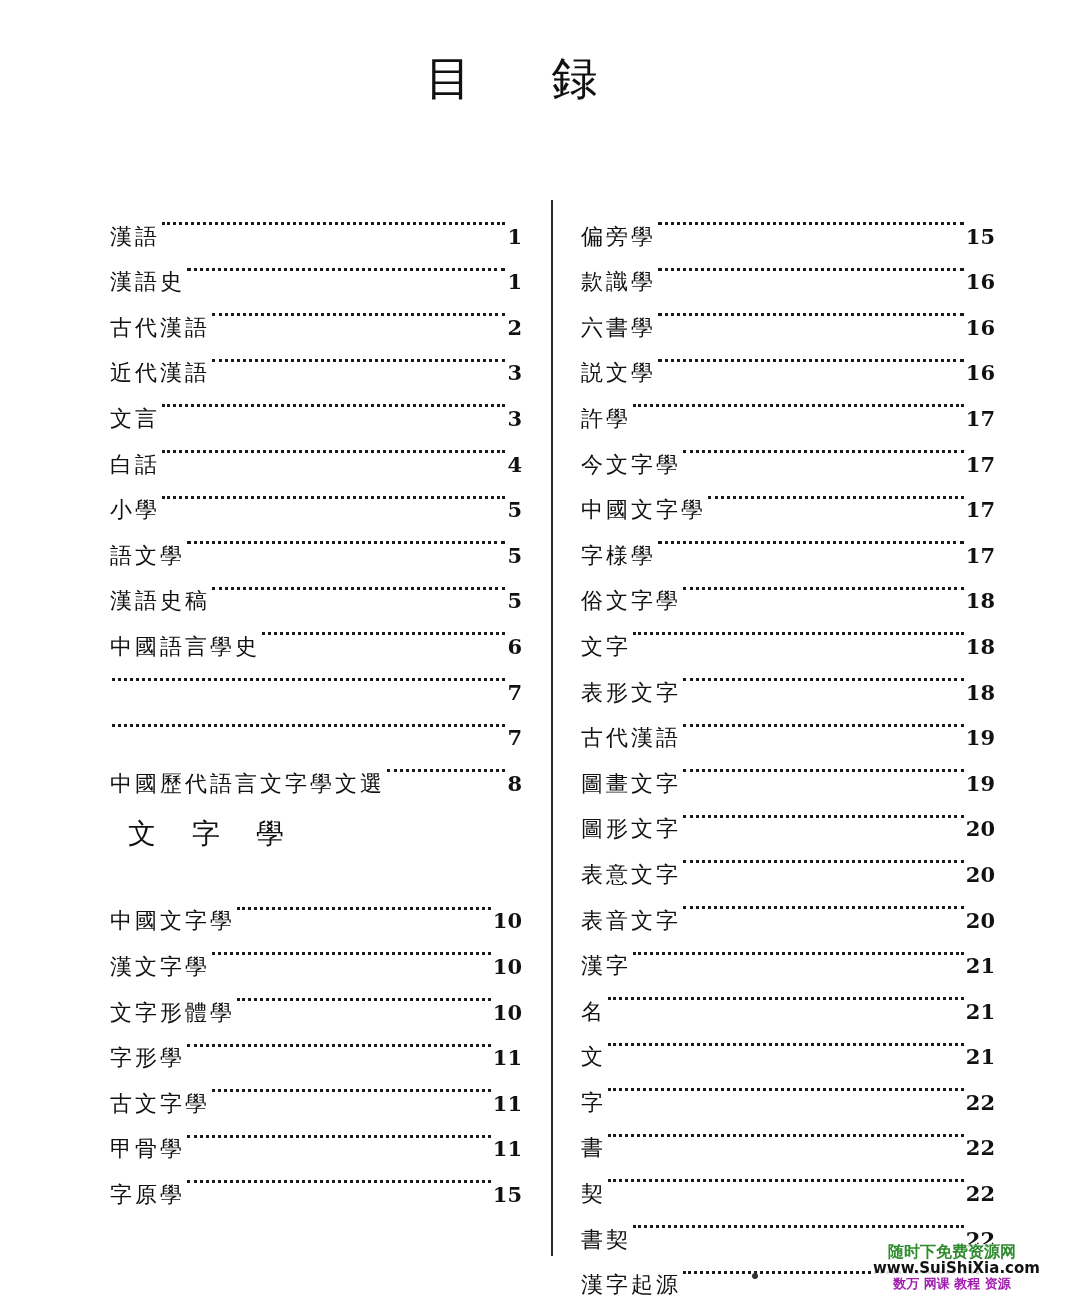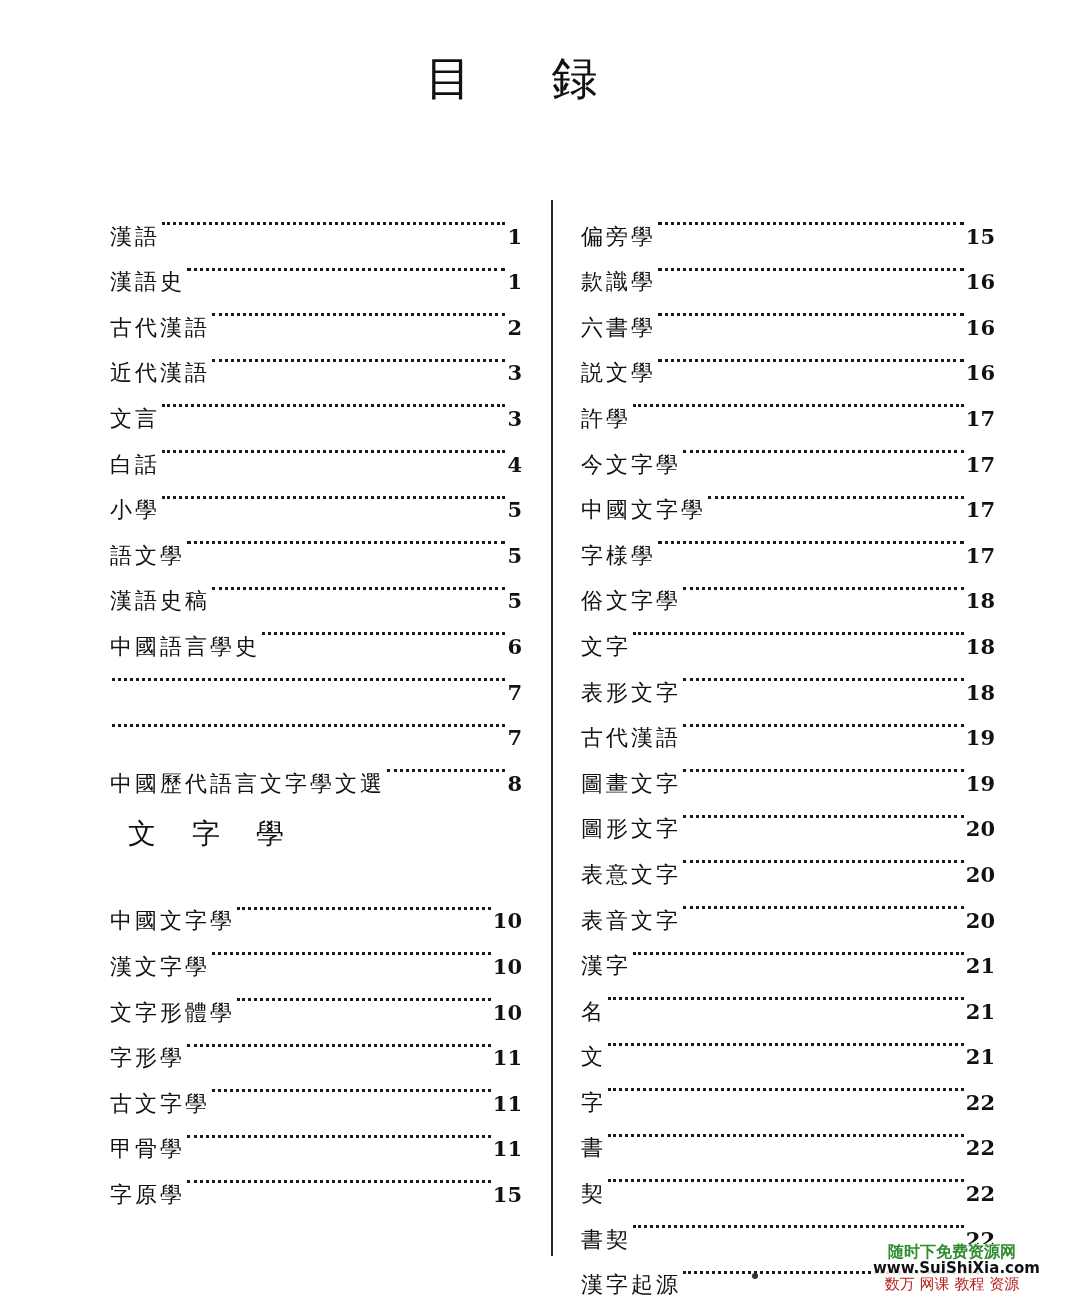--- a/index.html
+++ b/index.html
@@ -81,7 +81,7 @@
     }
     .wm-line1 { color: #2e8b2e; font-weight: bold; font-size: 16px; letter-spacing: 0px; }
     .wm-line2 { color: #111111; font-weight: bold; font-size: 15px; }
-    .wm-line3 { color: #b91c1c; font-weight: normal; font-size: 15px; }
+    .wm-line3 { color: #a21caf; font-weight: bold; font-size: 13px; }
     .specks { position: absolute; width: 3px; height: 3px; background: #333; border-radius: 50%; }
   </style>
 </head>

